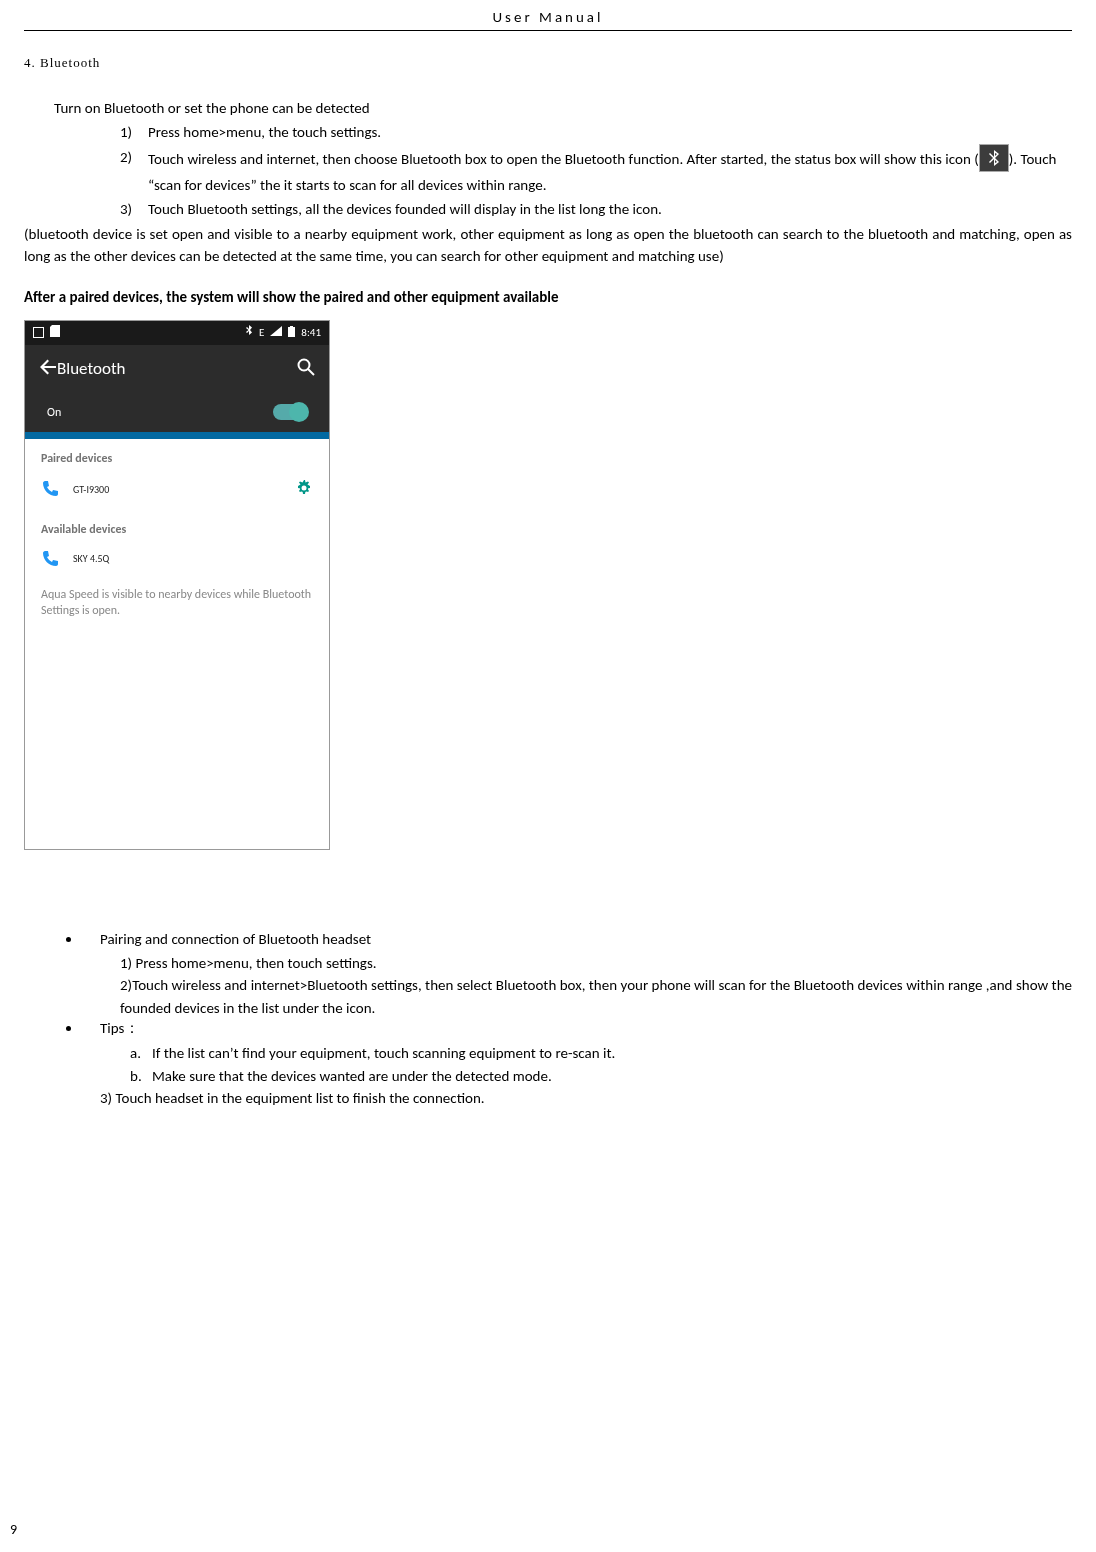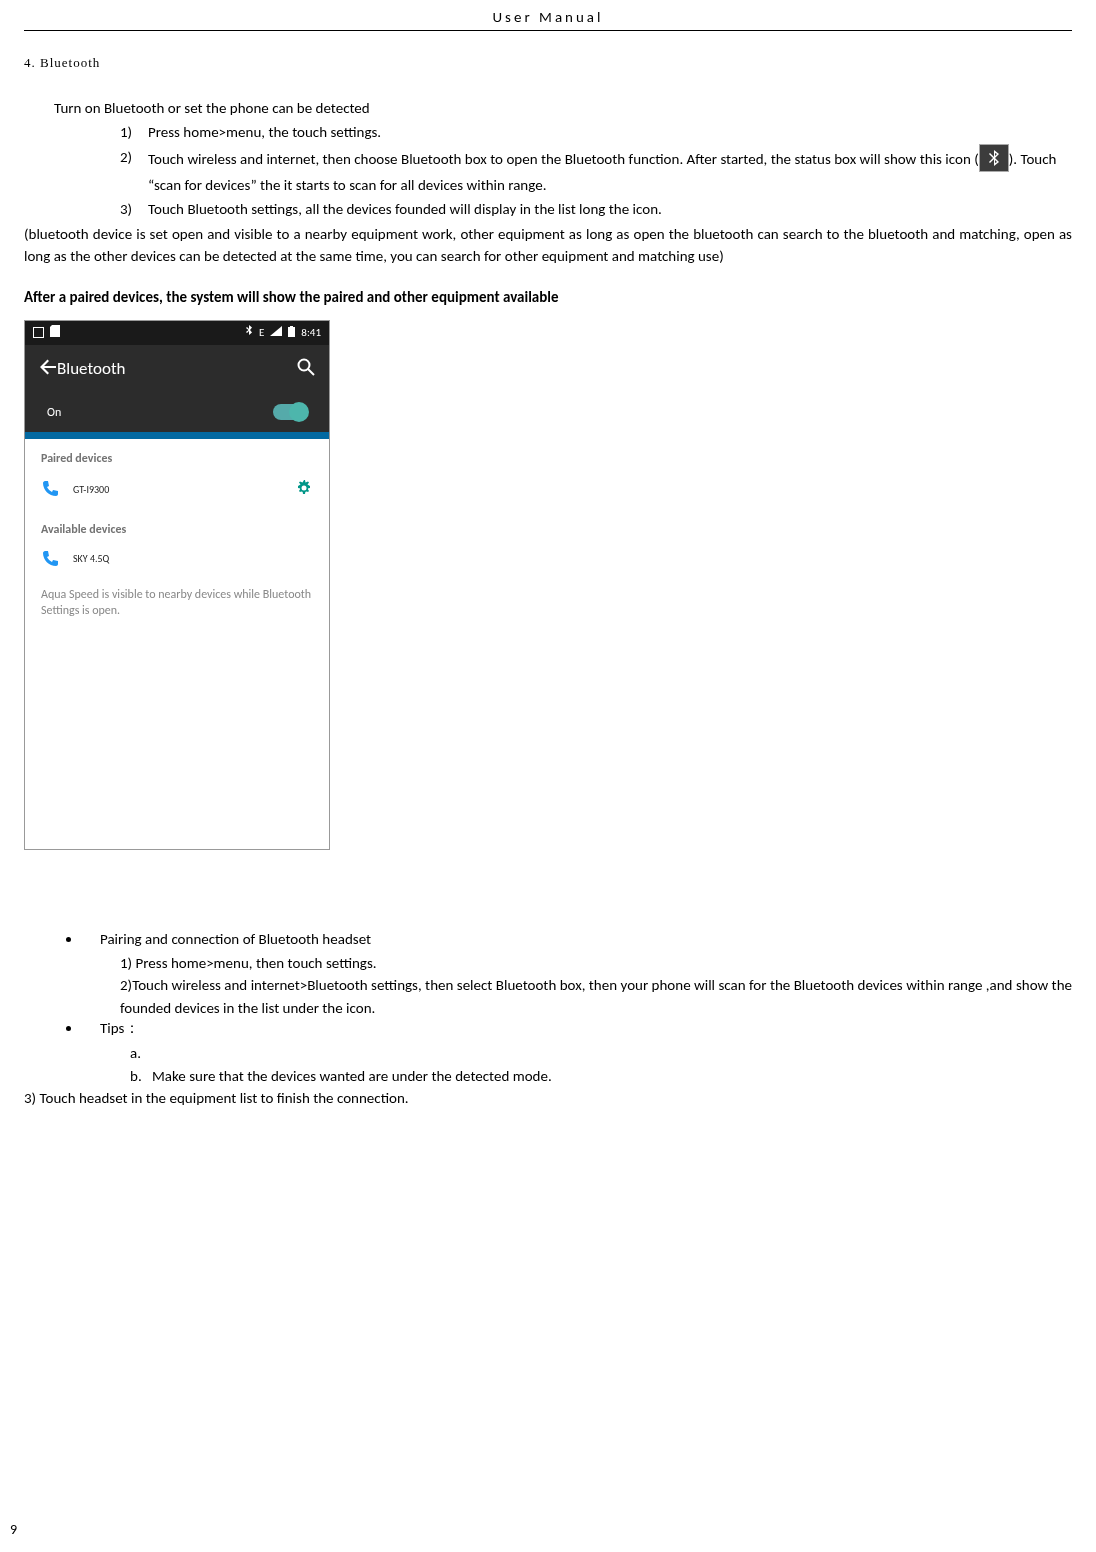--- a/index.html
+++ b/index.html
@@ -273,6 +273,7 @@
 <ul class="alpha-list">
   <li>
       <span class="al">a.</span>
+      <span>If the list can’t find your equipment, touch scanning equipment to re-scan it.</span>
     </li>
   <li>
       <span class="al">b.</span>

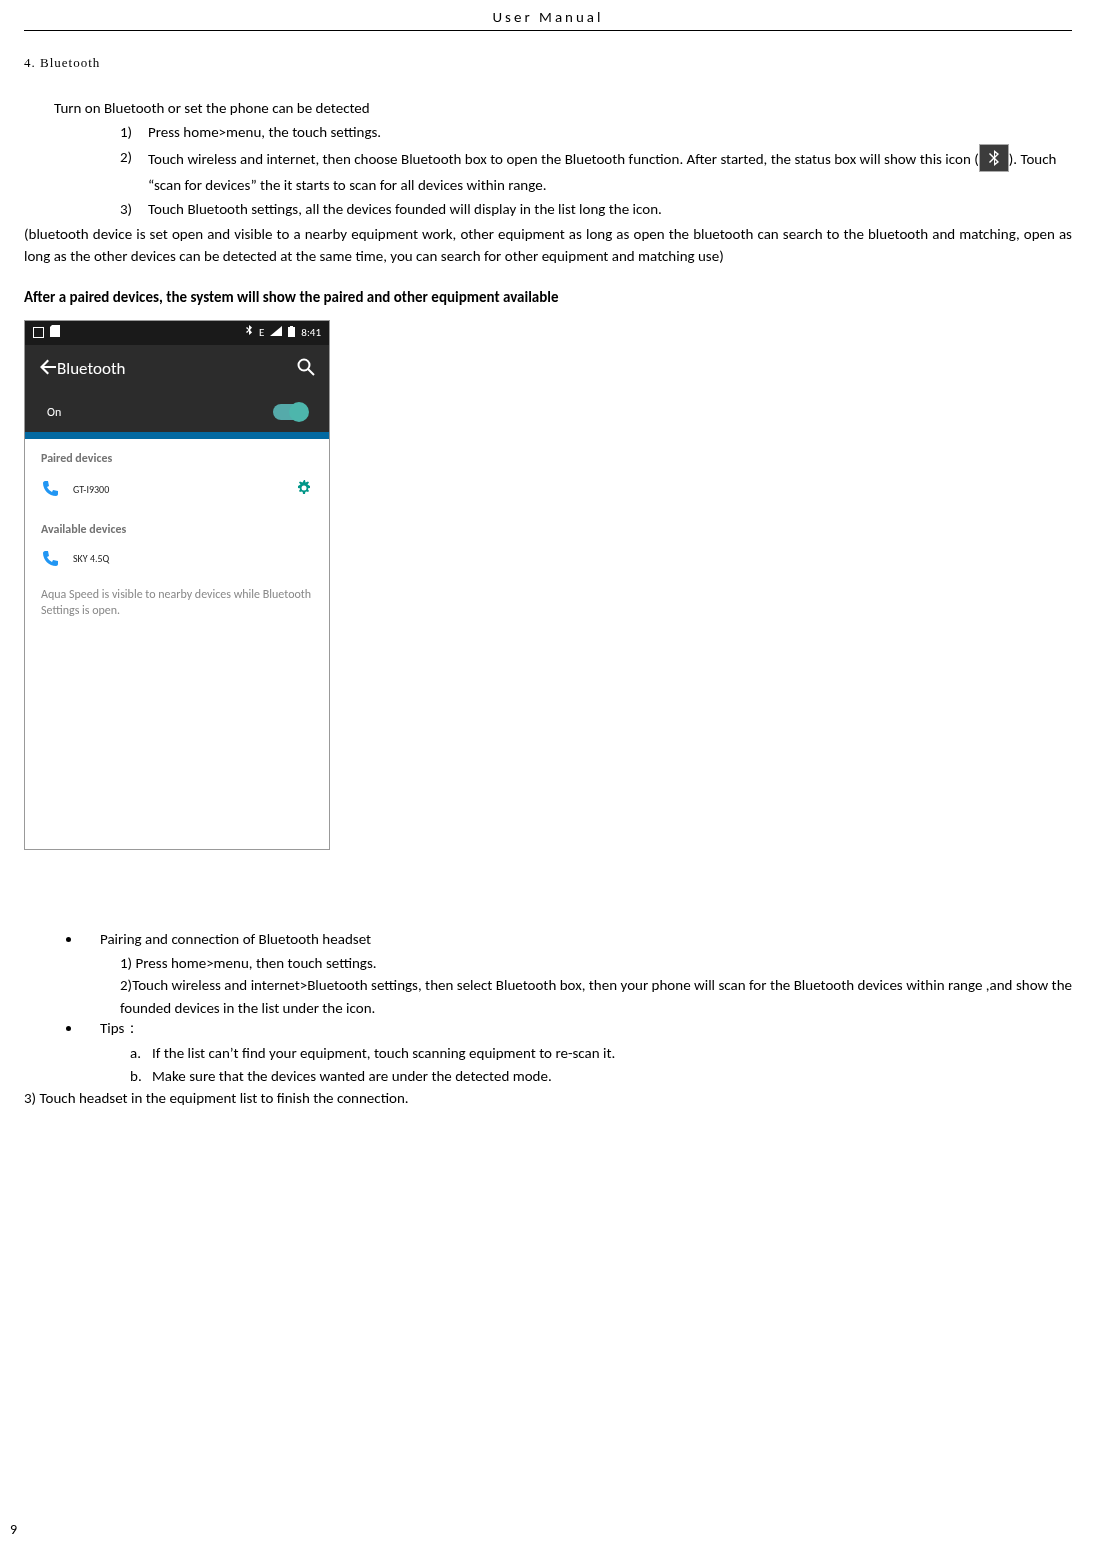--- a/index.html
+++ b/index.html
@@ -149,7 +149,7 @@
     }
     .bullet-list > li { padding-left: 18px; margin-bottom: 2px; }
     .sub-indent { margin-left: 96px; line-height: 1.5; text-align: justify; }
-    .sub-indent2 { line-height: 1.5; text-align: justify; }
+    .sub-indent2 { margin-left: 76px; line-height: 1.5; text-align: justify; }
     .alpha-list {
       margin-left: 106px;
       line-height: 1.5;

